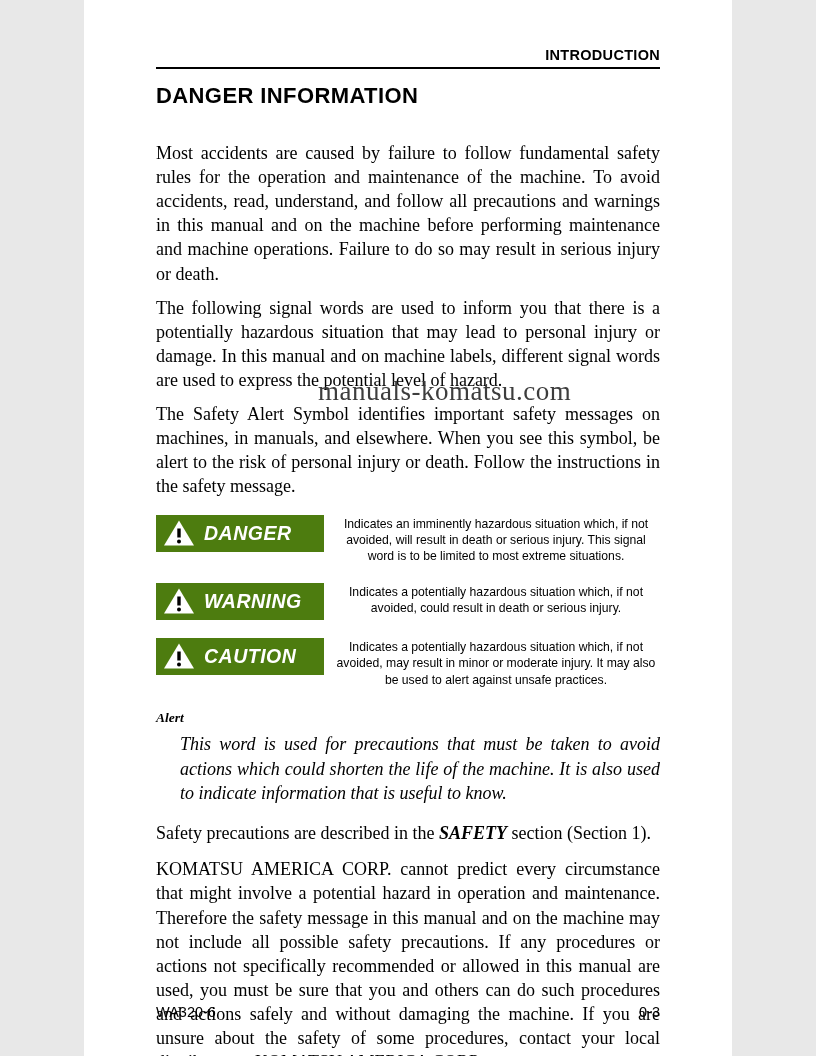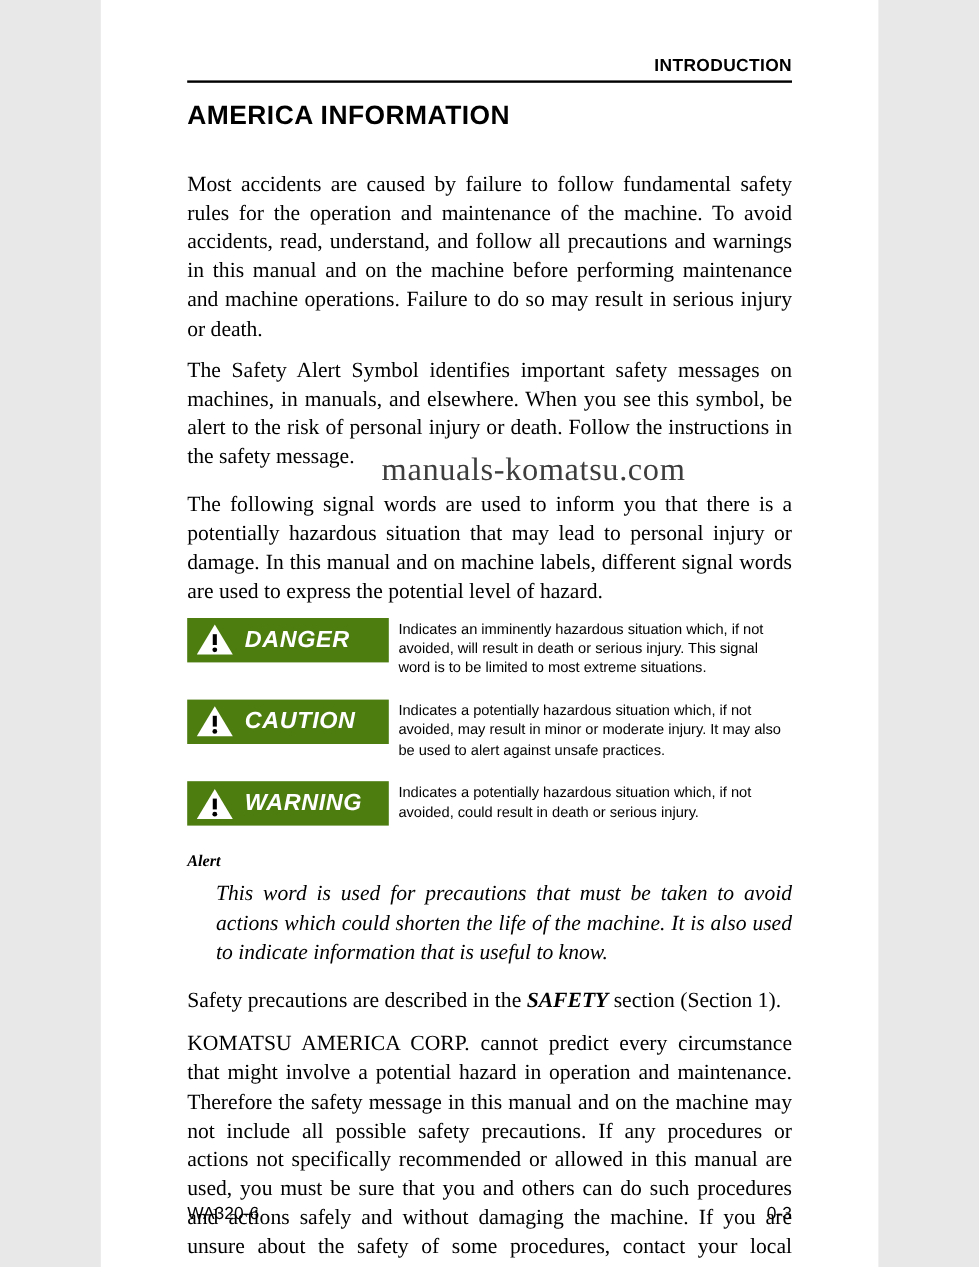--- a/index.html
+++ b/index.html
@@ -135,7 +135,7 @@
     <span class="header-text">INTRODUCTION</span>
   </div>
 
-  <div class="page-title">AMERICA INFORMATION</div>
+  <div class="page-title">DANGER INFORMATION</div>
 
   <p class="body-p">Most accidents are caused by failure to follow fundamental safety rules for the operation and maintenance of the machine. To avoid accidents, read, understand, and follow all precautions and warnings in this manual and on the machine before performing maintenance and machine operations. Failure to do so may result in serious injury or death.</p>
   <p class="body-p" style="margin-bottom:16px;">The Safety Alert Symbol identifies important safety messages on machines, in manuals, and elsewhere. When you see this symbol, be alert to the risk of personal injury or death. Follow the instructions in the safety message.</p>

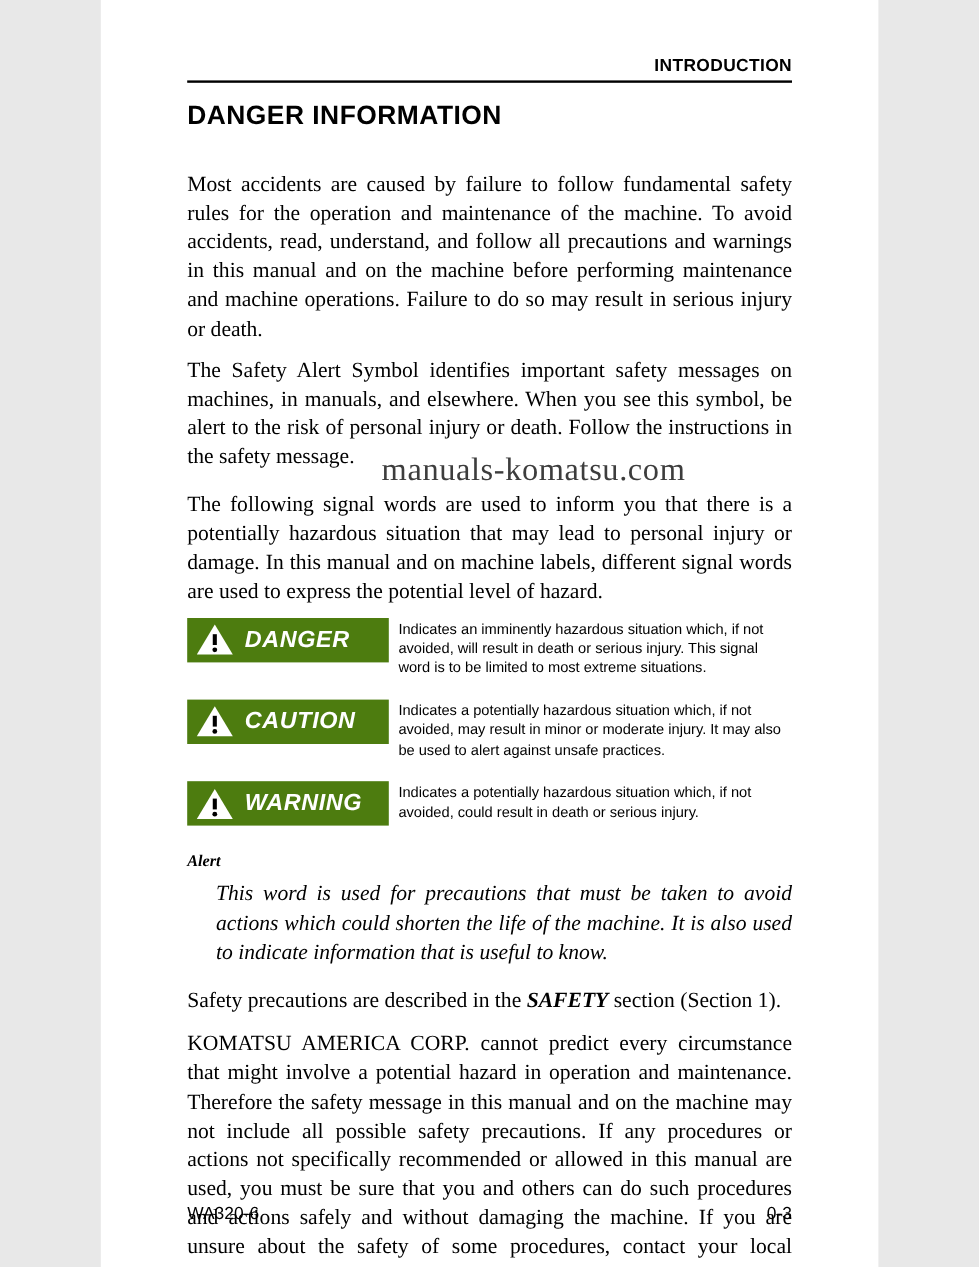--- a/index.html
+++ b/index.html
@@ -138,8 +138,8 @@
   <div class="page-title">DANGER INFORMATION</div>
 
   <p class="body-p">Most accidents are caused by failure to follow fundamental safety rules for the operation and maintenance of the machine. To avoid accidents, read, understand, and follow all precautions and warnings in this manual and on the machine before performing maintenance and machine operations. Failure to do so may result in serious injury or death.</p>
+  <p class="body-p">The following signal words are used to inform you that there is a potentially hazardous situation that may lead to personal injury or damage. In this manual and on machine labels, different signal words are used to express the potential level of hazard.</p>
   <p class="body-p" style="margin-bottom:16px;">The Safety Alert Symbol identifies important safety messages on machines, in manuals, and elsewhere. When you see this symbol, be alert to the risk of personal injury or death. Follow the instructions in the safety message.</p>
-  <p class="body-p">The following signal words are used to inform you that there is a potentially hazardous situation that may lead to personal injury or damage. In this manual and on machine labels, different signal words are used to express the potential level of hazard.</p>
 
   <div class="signal-row">
     <div class="signal-box">

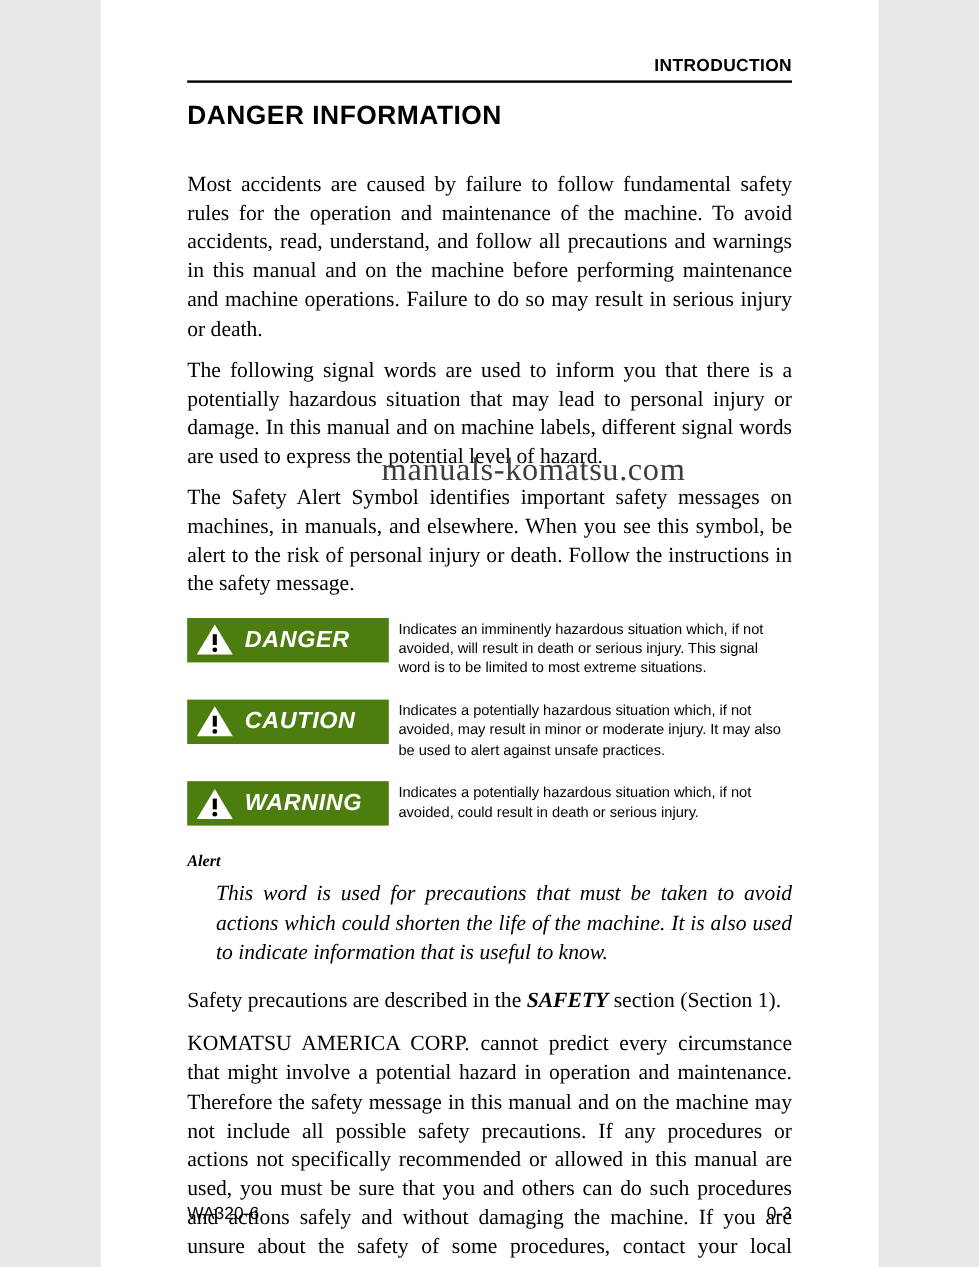--- a/index.html
+++ b/index.html
@@ -73,7 +73,7 @@
     line-height: 1.35;
     margin: 0 0 0 8px;
     padding-top: 1px;
-    text-align: left;
+    text-align: center;
   }
   .tri-icon {
     display: inline-flex;

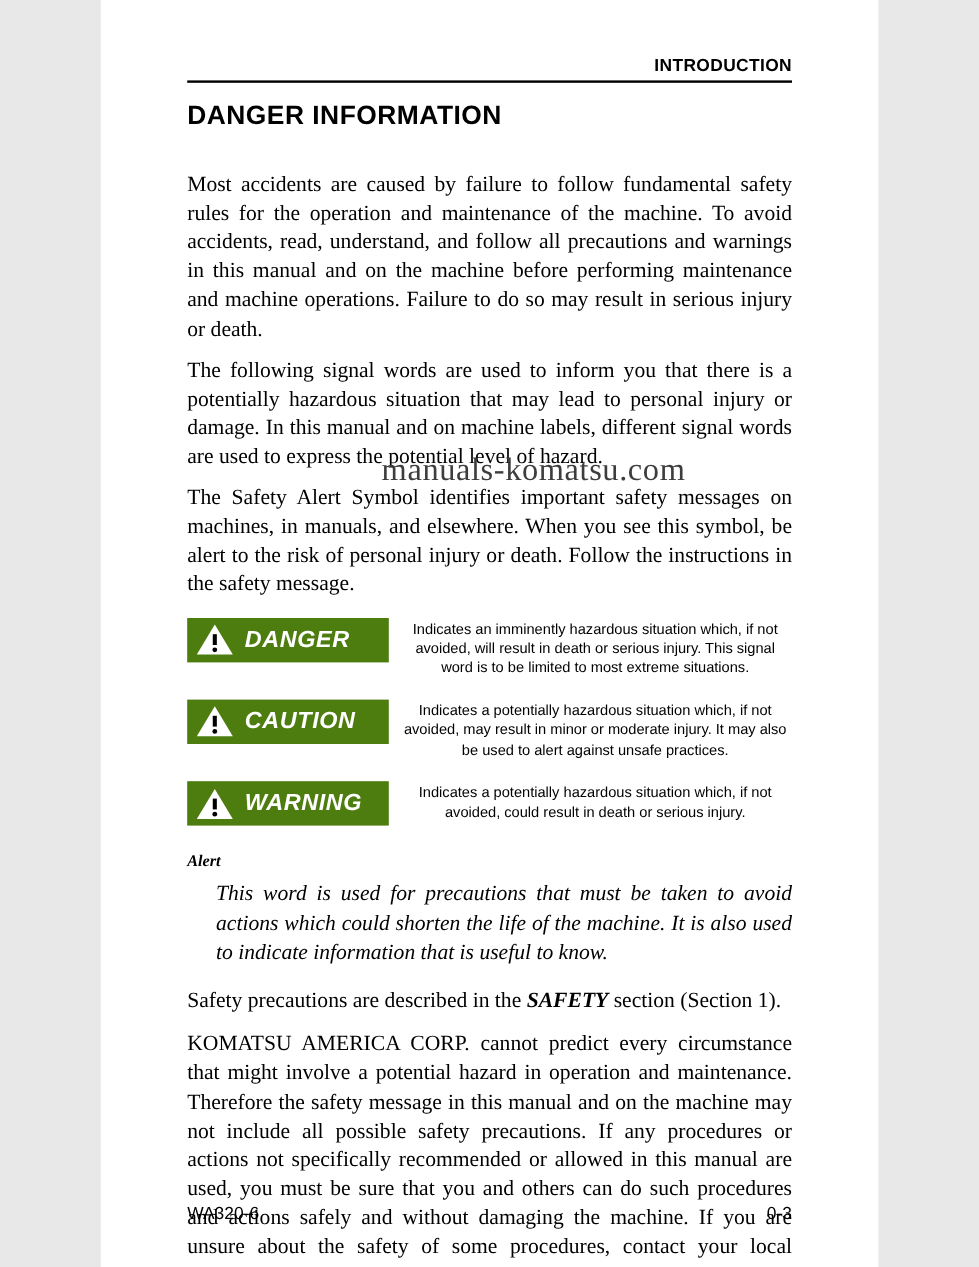--- a/index.html
+++ b/index.html
@@ -164,9 +164,9 @@
           <circle cx="16" cy="22.5" r="2" fill="#000000"></circle>
         </svg>
       </span>
-      <span class="signal-label">CAUTION</span>
+      <span class="signal-label">WARNING</span>
     </div>
-    <p class="signal-desc">Indicates a potentially hazardous situation which, if not avoided, may result in minor or moderate injury. It may also be used to alert against unsafe practices.</p>
+    <p class="signal-desc">Indicates a potentially hazardous situation which, if not avoided, could result in death or serious injury.</p>
   </div>
 
   <div class="signal-row">
@@ -178,9 +178,9 @@
           <circle cx="16" cy="22.5" r="2" fill="#000000"></circle>
         </svg>
       </span>
-      <span class="signal-label">WARNING</span>
+      <span class="signal-label">CAUTION</span>
     </div>
-    <p class="signal-desc">Indicates a potentially hazardous situation which, if not avoided, could result in death or serious injury.</p>
+    <p class="signal-desc">Indicates a potentially hazardous situation which, if not avoided, may result in minor or moderate injury. It may also be used to alert against unsafe practices.</p>
   </div>
 
   <div class="remark-section">

